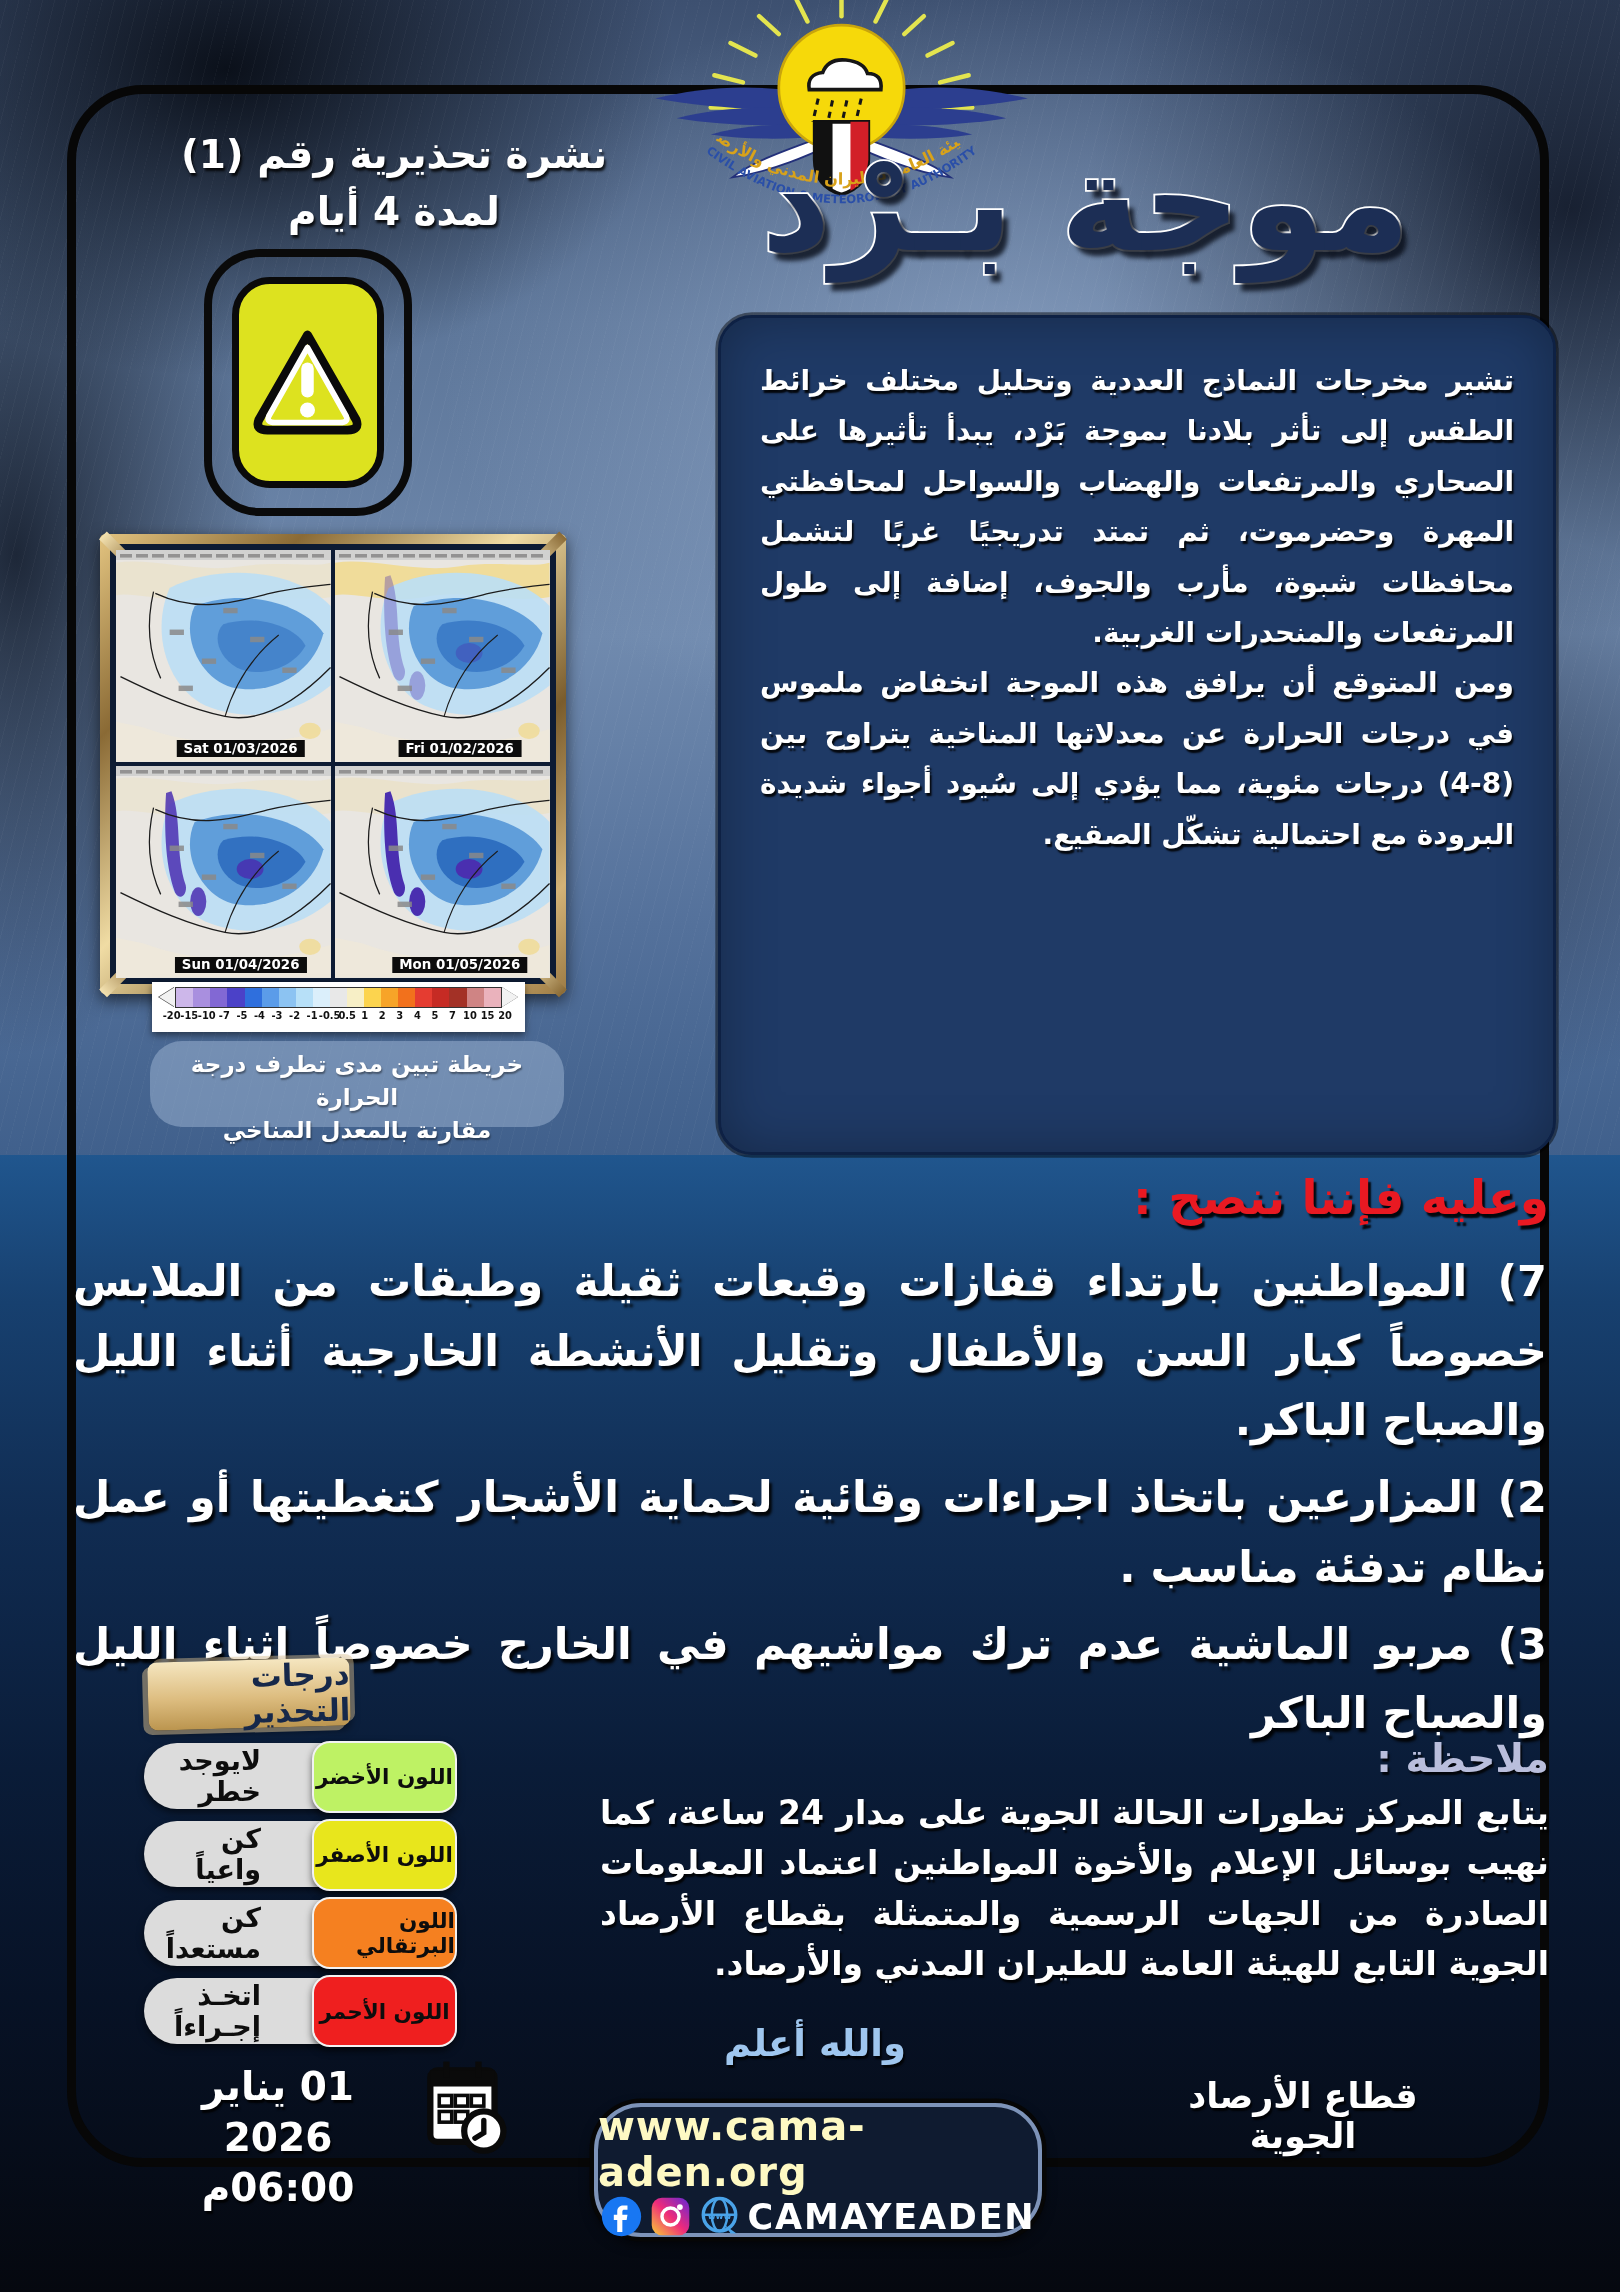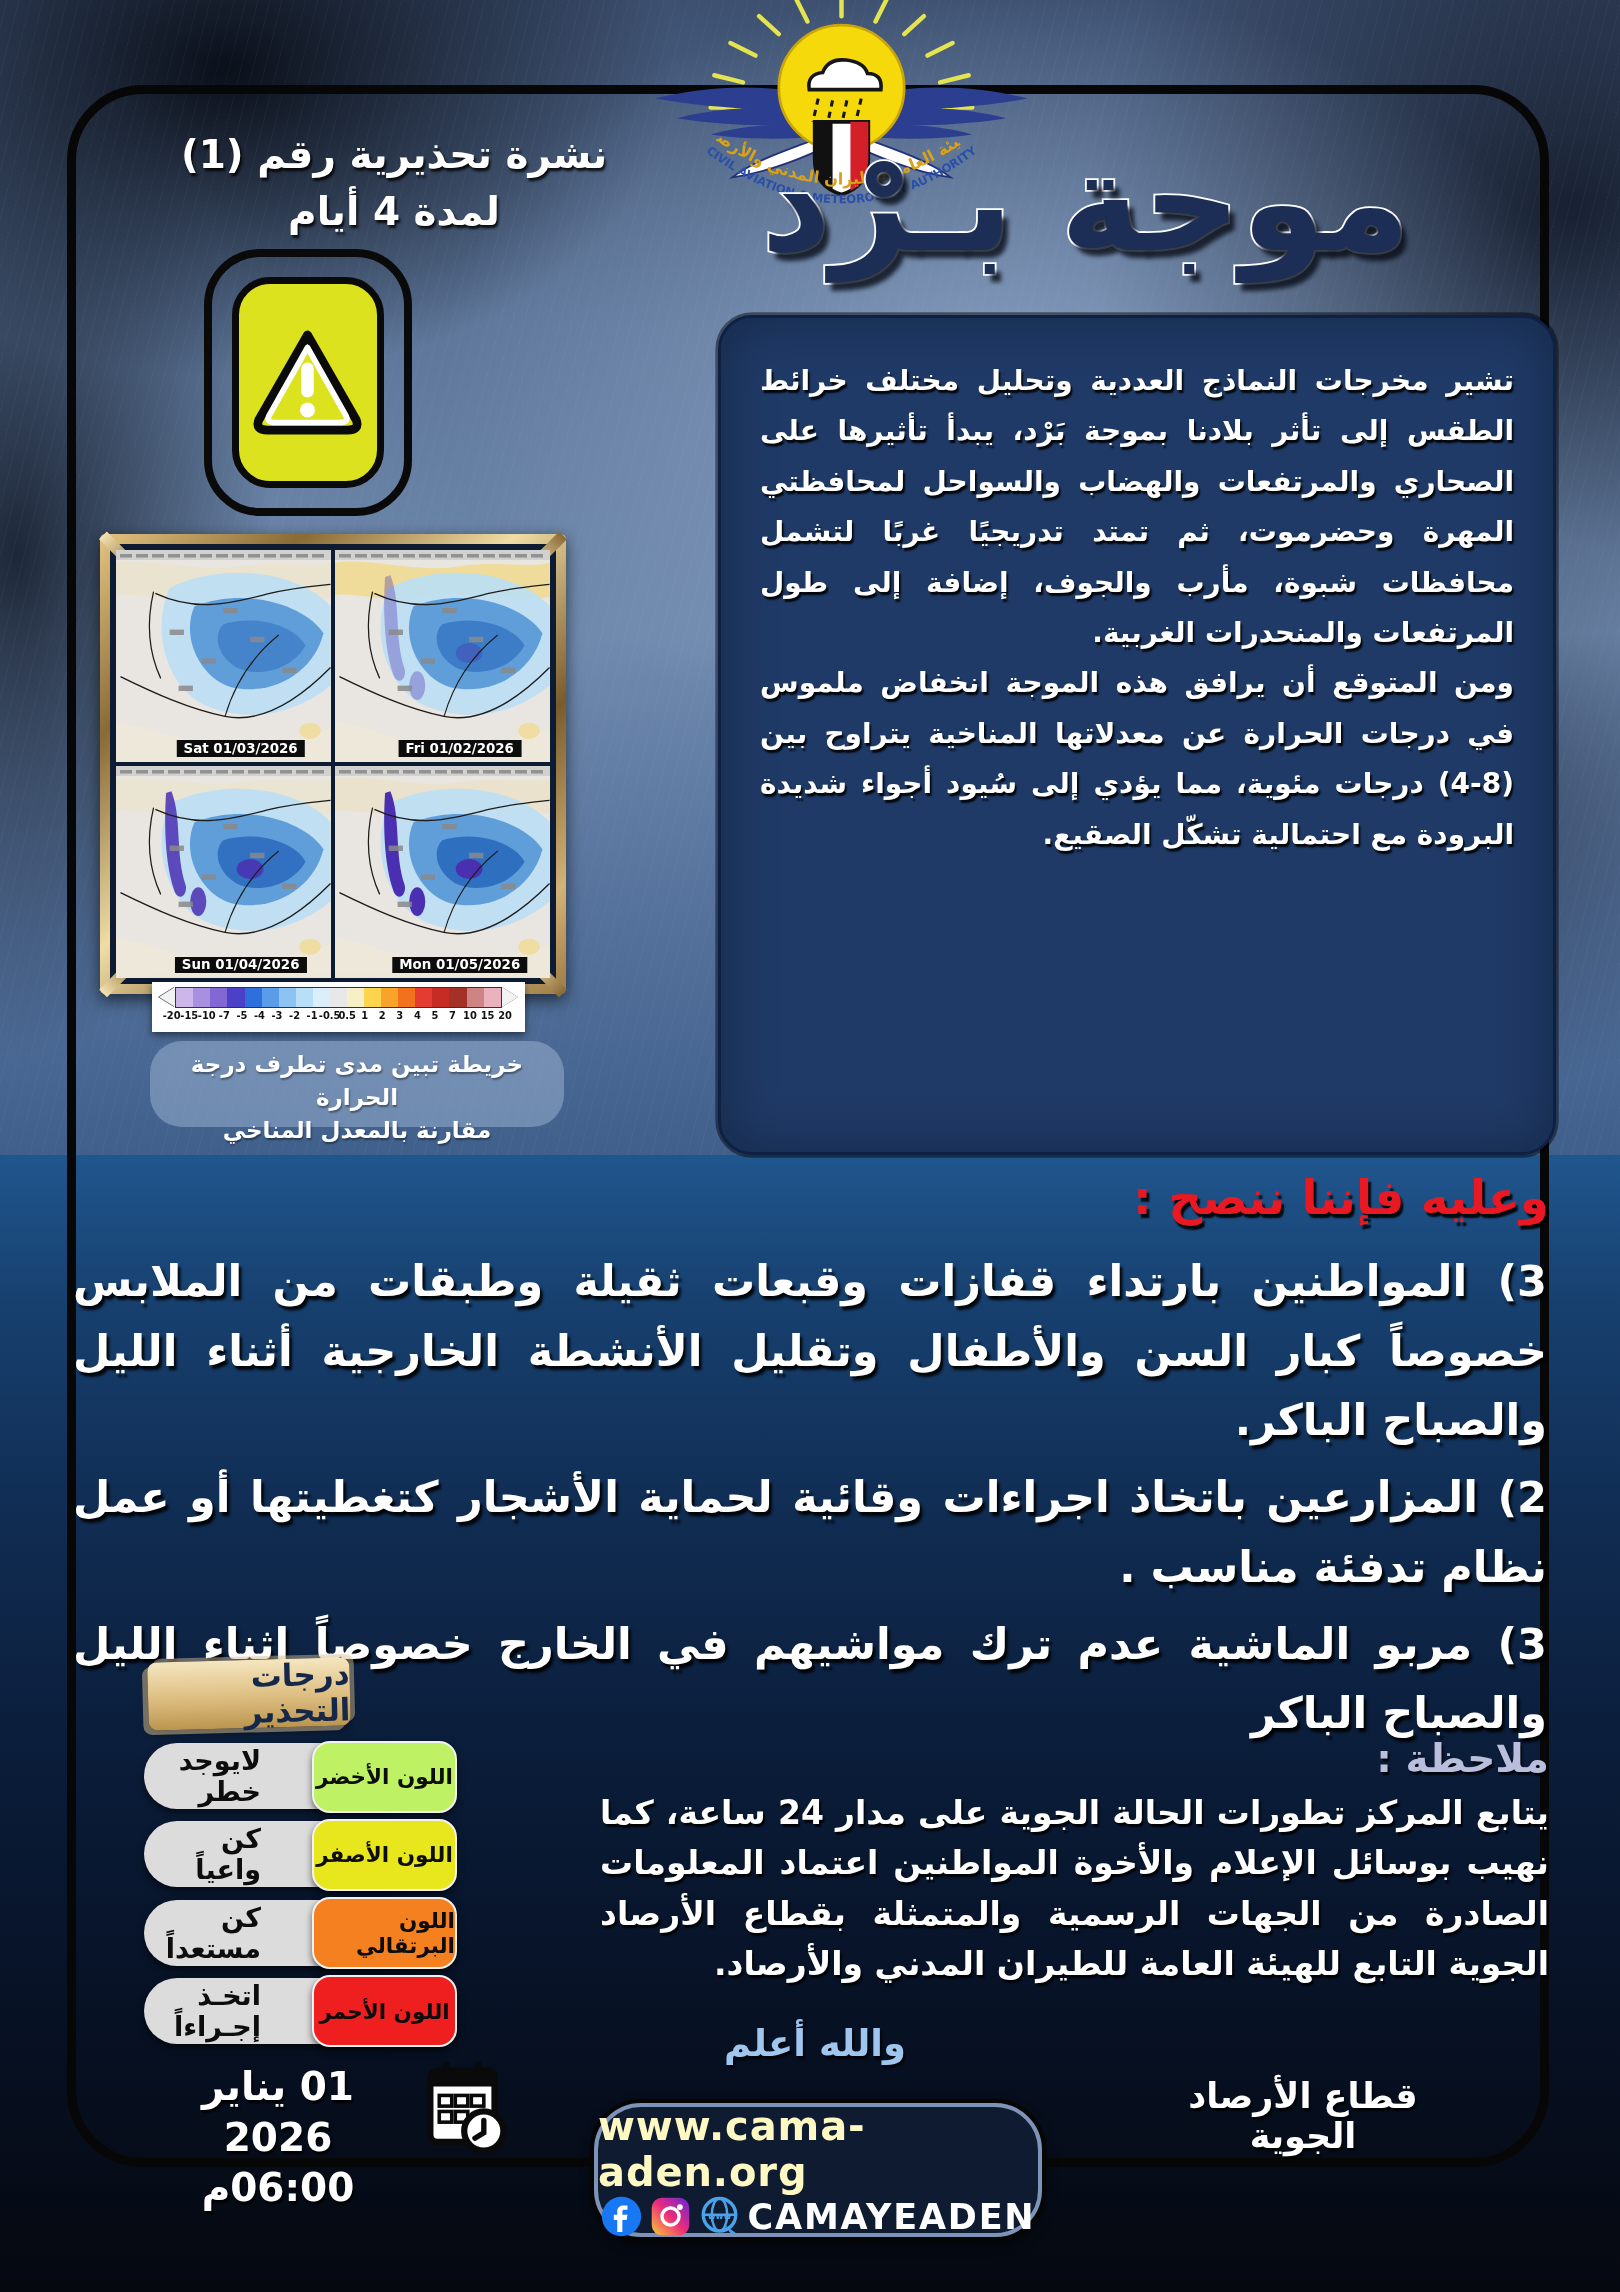--- a/index.html
+++ b/index.html
@@ -444,7 +444,7 @@
 
   <div class="advice-heading" style="color: rgb(232, 25, 34);">وعليه فإننا ننصح :</div>
   <div class="advice-list">
-      <p class="advice-item">3) المواطنين بارتداء قفازات وقبعات ثقيلة وطبقات من الملابس خصوصاً كبار السن والأطفال وتقليل الأنشطة الخارجية أثناء الليل والصباح الباكر.</p>
+      <p class="advice-item">7) المواطنين بارتداء قفازات وقبعات ثقيلة وطبقات من الملابس خصوصاً كبار السن والأطفال وتقليل الأنشطة الخارجية أثناء الليل والصباح الباكر.</p>
       <p class="advice-item">2) المزارعين باتخاذ اجراءات وقائية لحماية الأشجار كتغطيتها أو عمل نظام تدفئة مناسب .</p>
       <p class="advice-item">3) مربو الماشية عدم ترك مواشيهم في الخارج خصوصاً اثناء الليل والصباح الباكر</p>
     </div>

